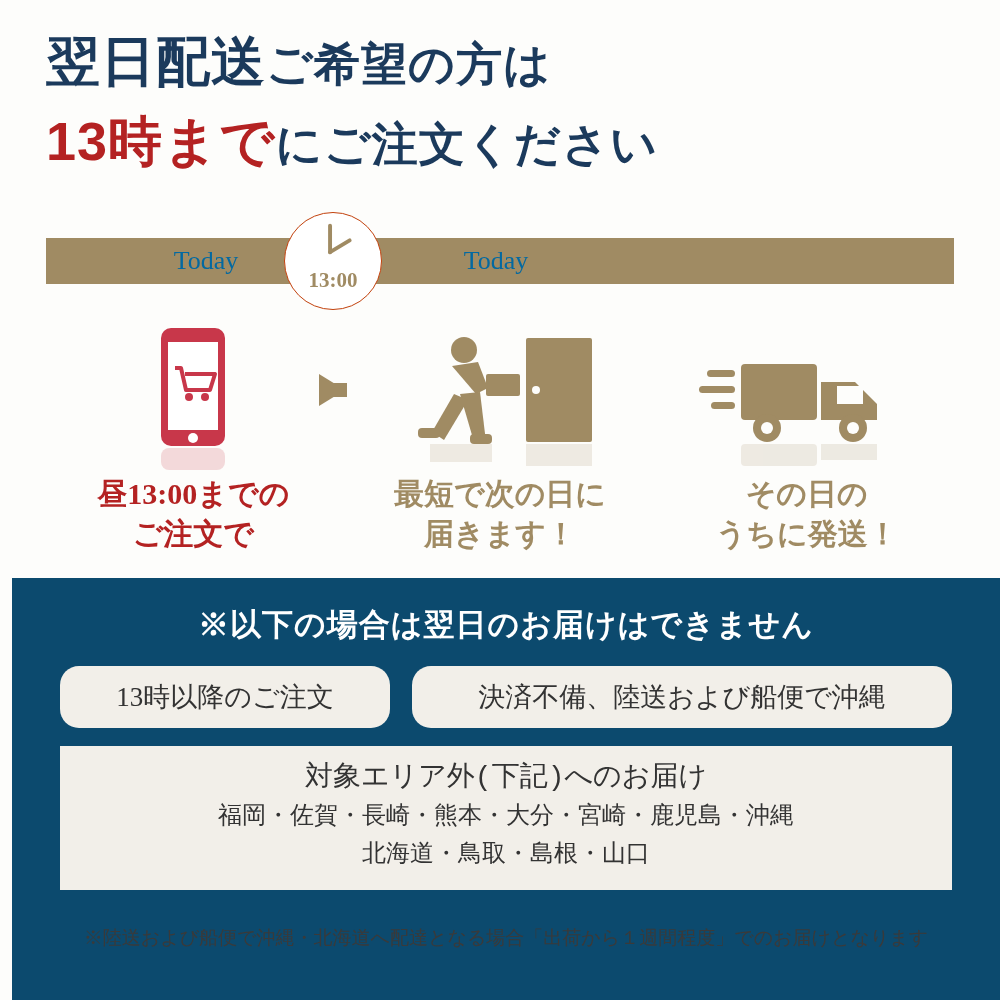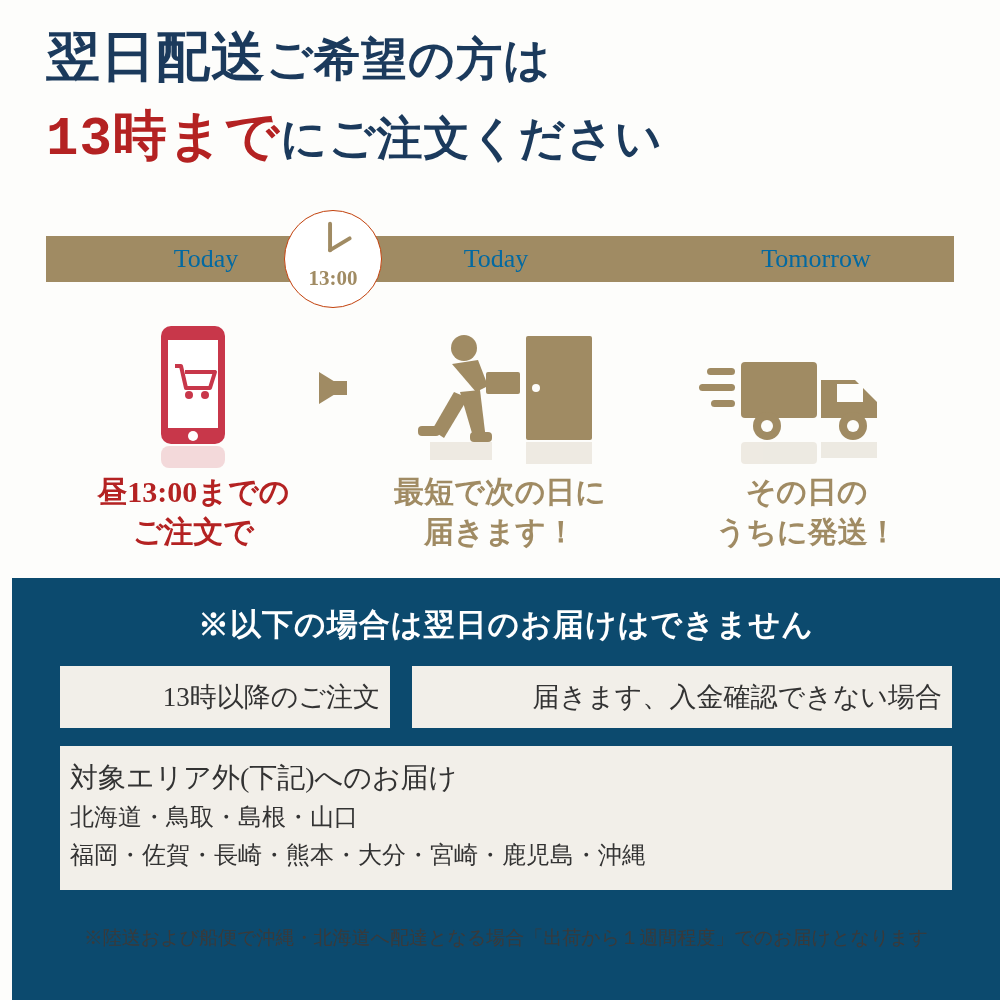--- a/index.html
+++ b/index.html
@@ -17,7 +17,7 @@
   }
   .headline .line {
     white-space: nowrap;
-    font-family: Liberation Mono, monospace;
+    font-family: Liberation Sans, sans-serif;
     font-weight: 700;
     letter-spacing: 1px;
   }

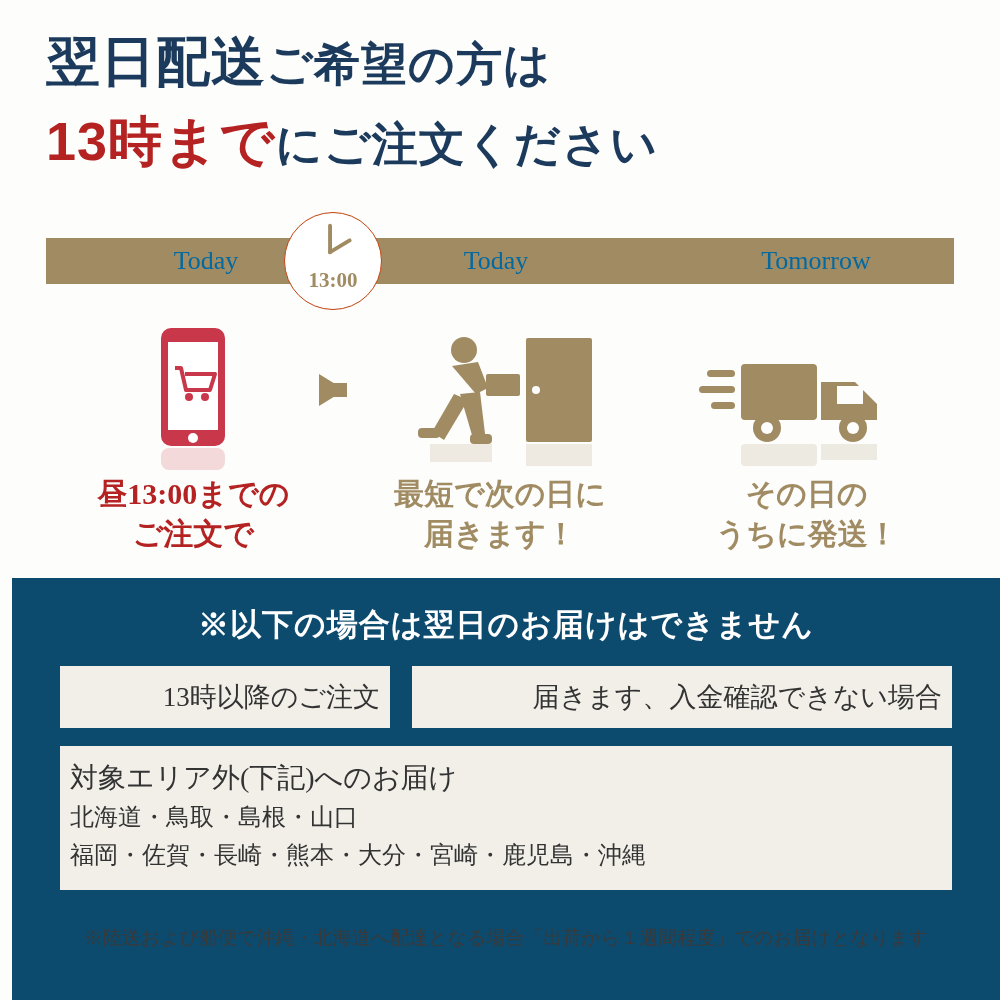--- a/index.html
+++ b/index.html
@@ -181,7 +181,6 @@
 
     <div class="tl-label l1">Today</div>
     <div class="tl-label l2">Today</div>
-    <div class="tl-label l3">Tomorrow</div>
 
     <div class="tl-clock c1">
       <svg class="hands" viewBox="0 0 98 98">

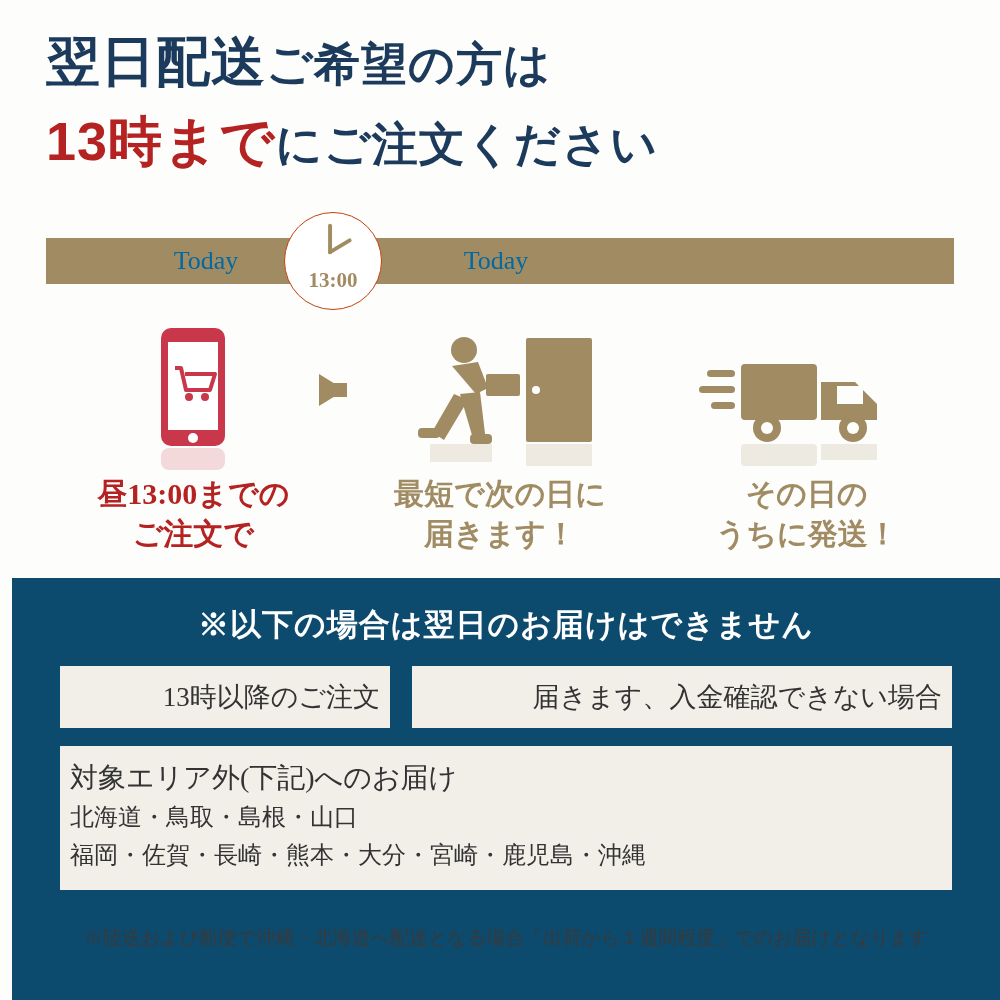--- a/index.html
+++ b/index.html
@@ -135,9 +135,10 @@
     color: #333333;
     font-family: "Liberation Serif", "DejaVu Serif", serif;
     font-size: 27px;
-    text-align: right;
+    text-align: center;
     padding: 14px 10px;
     line-height: 34px;
+    border-radius: 19px;
   }
   .chip.a { width: 330px; }
   .chip.b { flex: 1; }

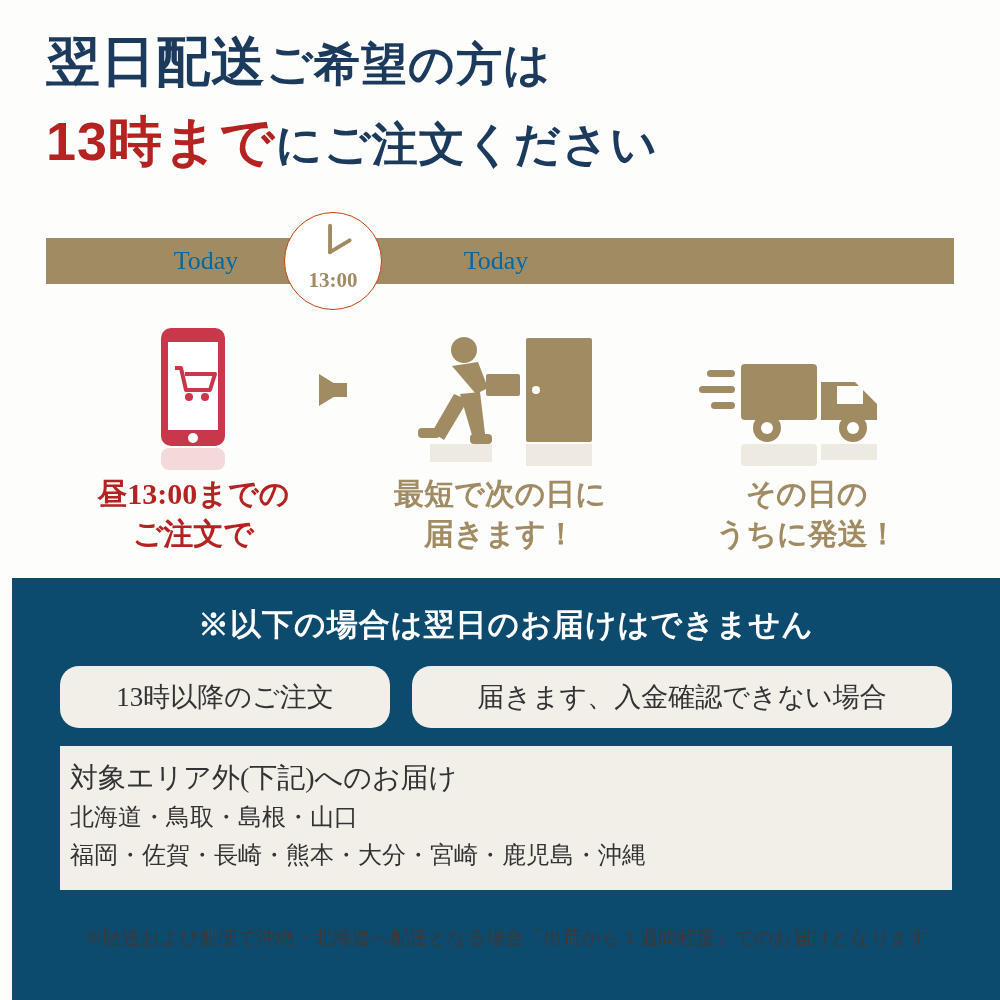--- a/index.html
+++ b/index.html
@@ -270,7 +270,7 @@
 
     <div class="notice-row">
       <div class="chip a">13時以降のご注文</div>
-      <div class="chip b">届きます、入金確認できない場合</div>
+      <div class="chip b">決済不備、陸送および船便で沖縄</div>
     </div>
 
     <div class="area-box">

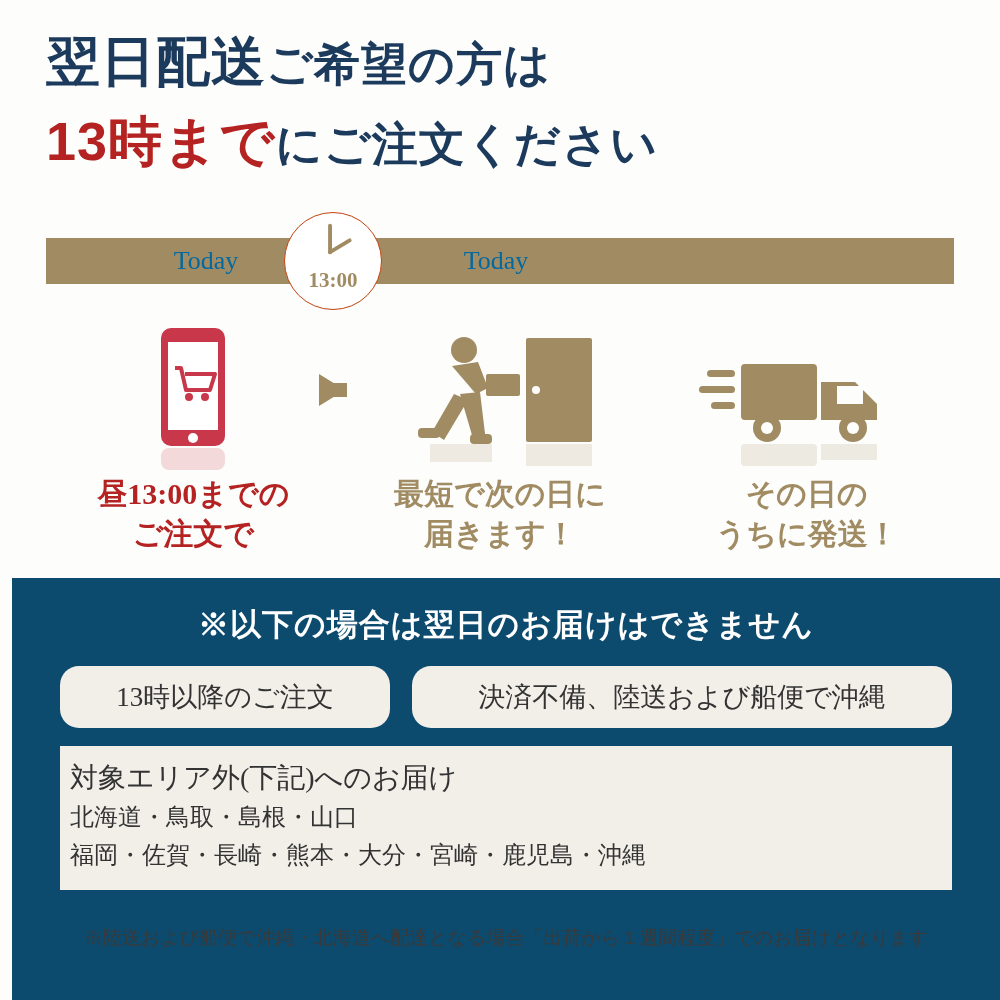--- a/index.html
+++ b/index.html
@@ -146,8 +146,8 @@
     background: #f2efe9;
     margin-top: 18px;
     padding: 12px 10px 16px 10px;
-    text-align: left;
-    font-family: Liberation Serif, serif;
+    text-align: center;
+    font-family: Liberation Mono, monospace;
     color: #333333;
   }
   .area-box .head { font-size: 28px; line-height: 40px; }

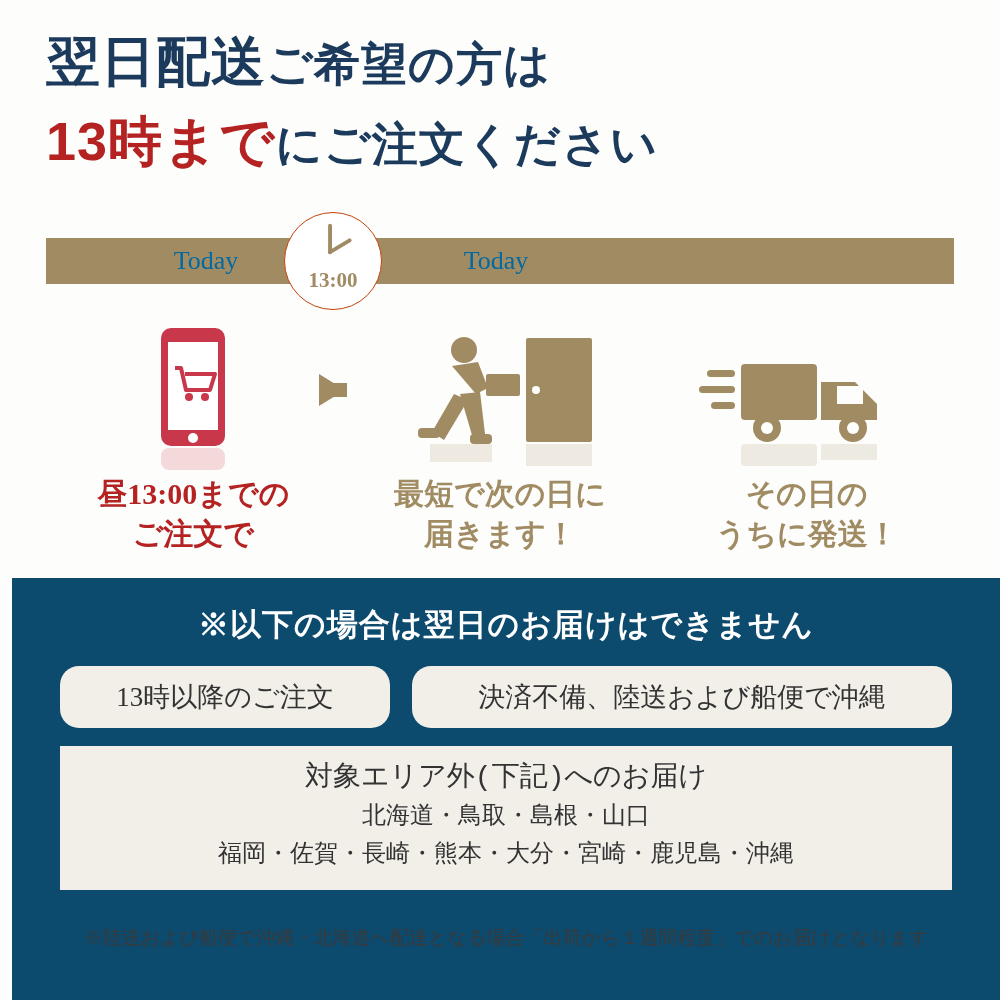--- a/index.html
+++ b/index.html
@@ -275,8 +275,8 @@
 
     <div class="area-box">
       <div class="head">対象エリア外(下記)へのお届け</div>
+      <div class="list">福岡・佐賀・長崎・熊本・大分・宮崎・鹿児島・沖縄</div>
       <div class="list">北海道・鳥取・島根・山口</div>
-      <div class="list">福岡・佐賀・長崎・熊本・大分・宮崎・鹿児島・沖縄</div>
     </div>
   </div>
 

